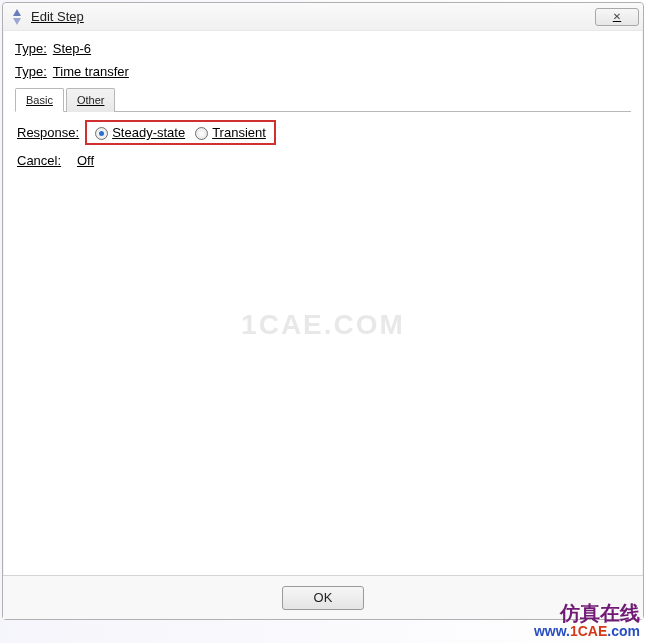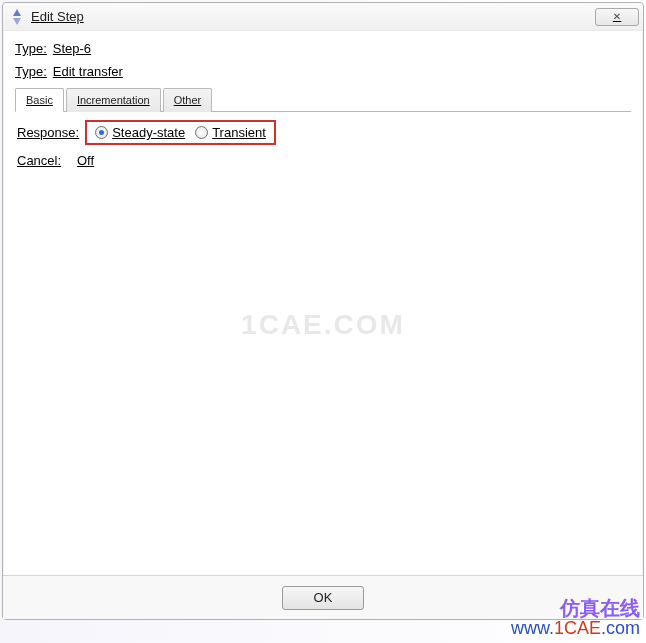--- a/index.html
+++ b/index.html
@@ -240,7 +240,7 @@
 
     <div class="row">
       <span>Type:</span>
-      <span>Edit transfer</span>
+      <span>Time transfer</span>
     </div>
 
     <div class="tabs">

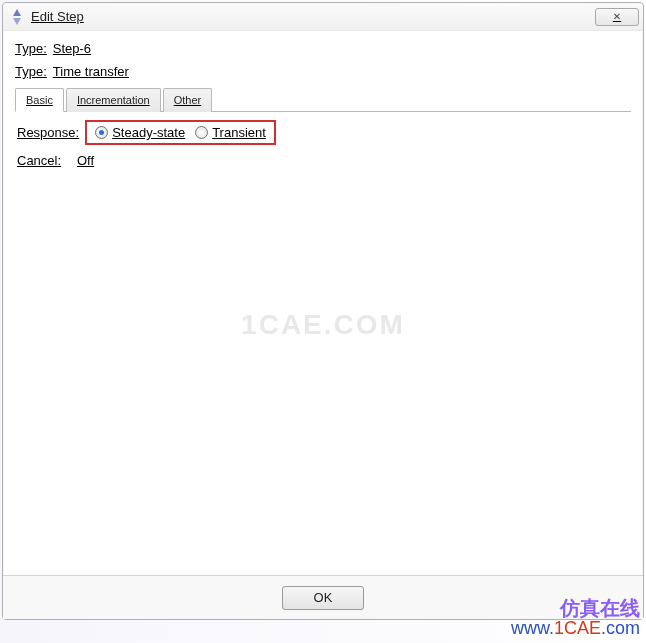--- a/index.html
+++ b/index.html
@@ -245,7 +245,6 @@
 
     <div class="tabs">
       <div class="tab active">Basic</div>
-      <div class="tab">Incrementation</div>
       <div class="tab">Other</div>
     </div>
 

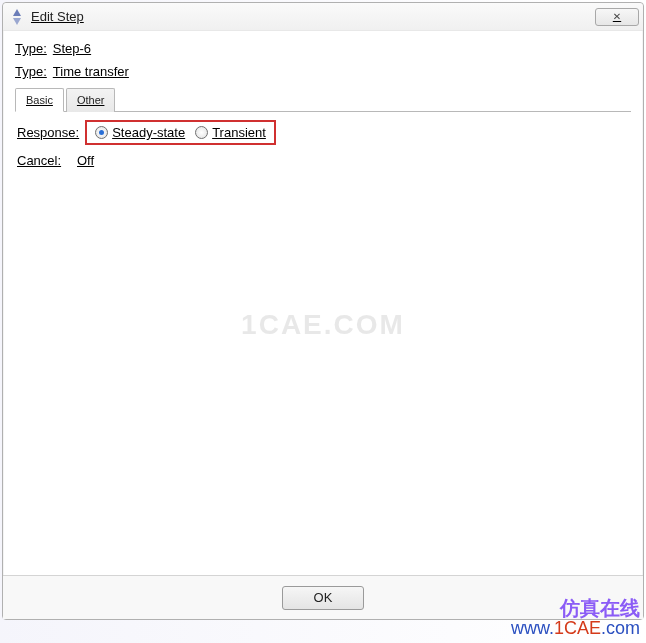--- a/index.html
+++ b/index.html
@@ -137,7 +137,7 @@
   }
   .radio-item {
     display: flex;
-    align-items: center;
+    align-items: flex-end;
     gap: 4px;
   }
   .radio {

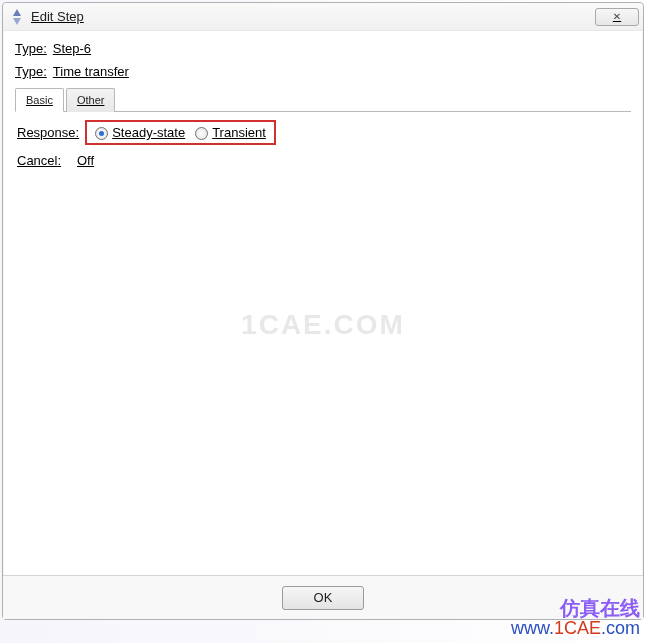--- a/index.html
+++ b/index.html
@@ -206,7 +206,7 @@
   .branding .line1 {
     font-size: 20px;
     font-weight: 700;
-    color: #8b5cf6;
+    color: #701a75;
     font-family: "SimSun","Microsoft YaHei",sans-serif;
   }
   .branding .line2 {

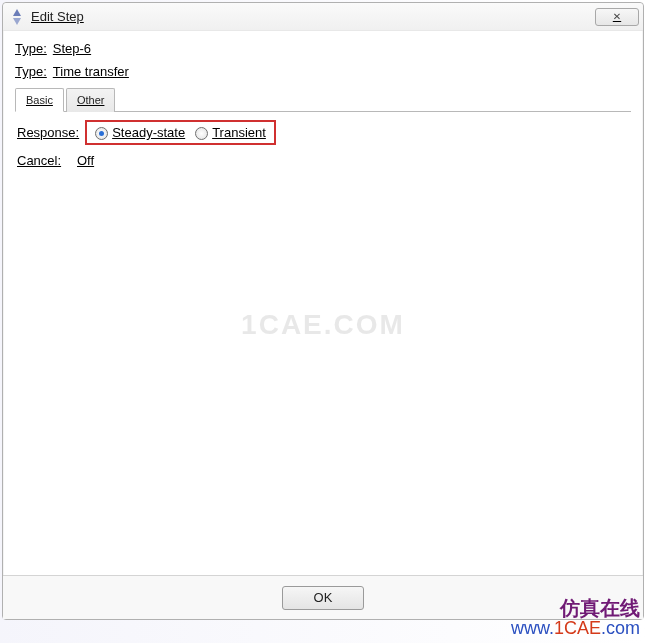--- a/index.html
+++ b/index.html
@@ -210,8 +210,8 @@
     font-family: "SimSun","Microsoft YaHei",sans-serif;
   }
   .branding .line2 {
-    font-size: 18px;
-    font-weight: 400;
+    font-size: 14px;
+    font-weight: 700;
     margin-left: 26px;
   }
   .branding .line2 .u { color: #2a4fc0; }

